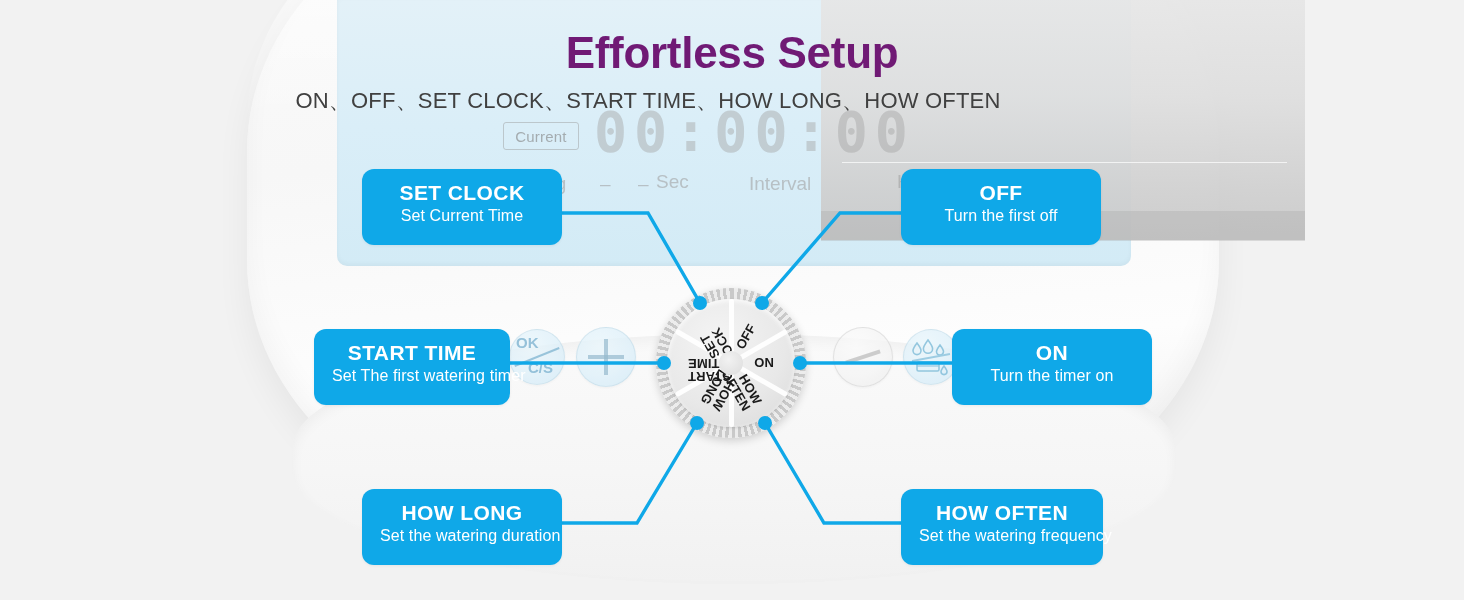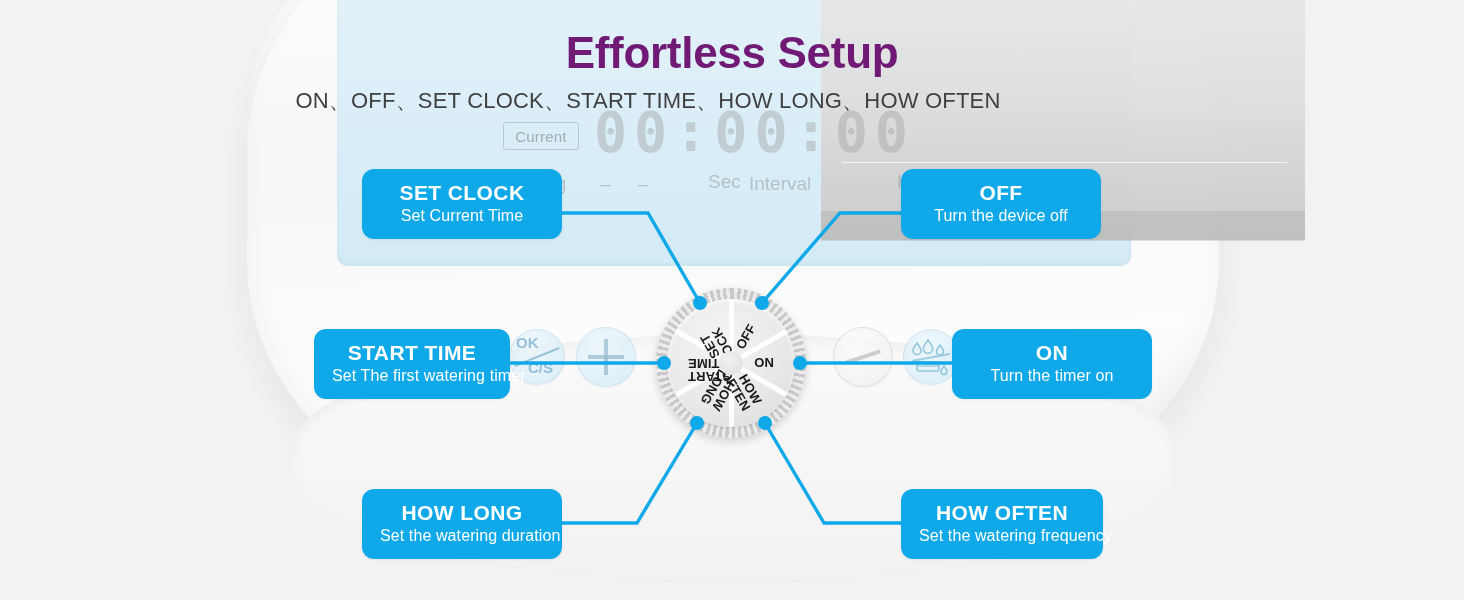--- a/index.html
+++ b/index.html
@@ -168,7 +168,7 @@
     background: #0fa8e8;
     border-radius: 12px;
     color: #ffffff;
-    padding: 12px 18px 14px 18px;
+    padding: 12px 18px 20px 18px;
     text-align: center;
     box-shadow: 0 1px 3px rgba(0,0,0,.06);
   }

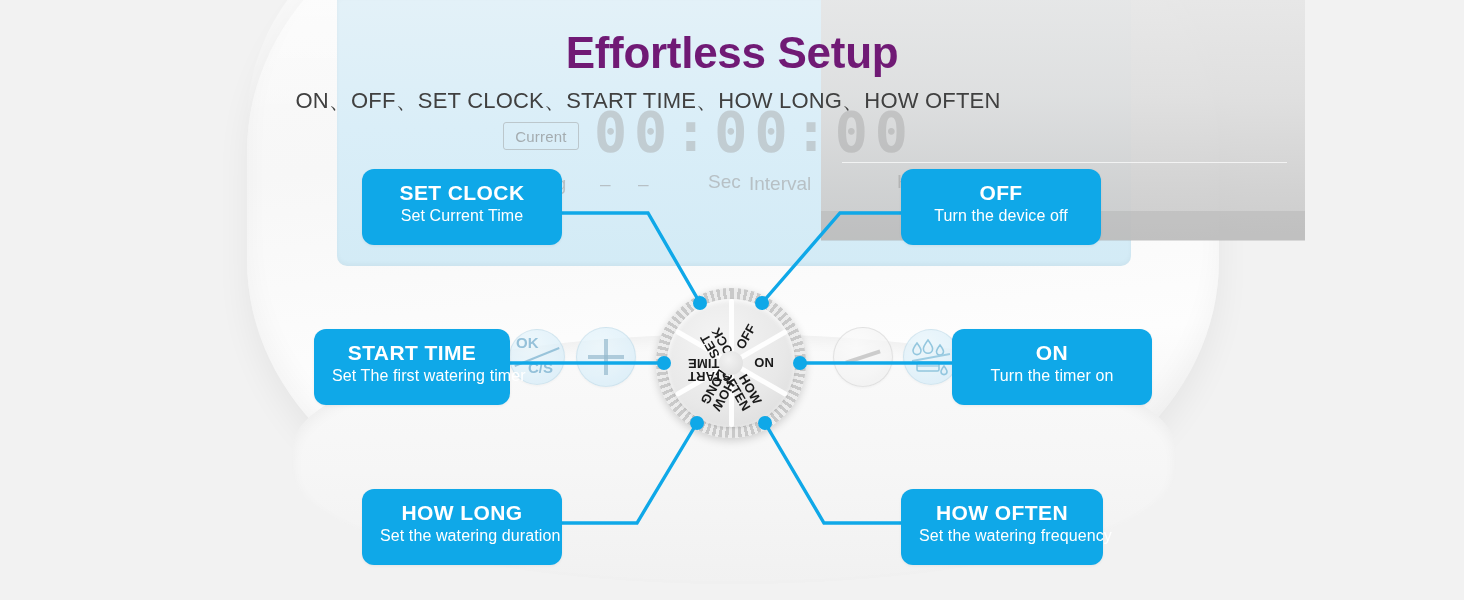--- a/index.html
+++ b/index.html
@@ -82,7 +82,7 @@
   .lcd-lbl.ing     { left: 541px; top: 173px; }
   .lcd-lbl.dash1   { left: 600px; top: 173px; }
   .lcd-lbl.dash2   { left: 638px; top: 173px; }
-  .lcd-lbl.sec     { left: 708px; top: 171px; text-align: right; }
+  .lcd-lbl.sec     { left: 656px; top: 171px; text-align: right; }
   .lcd-lbl.interval{ left: 749px; top: 173px; }
   .lcd-lbl.hh      { left: 897px; top: 171px; }
 

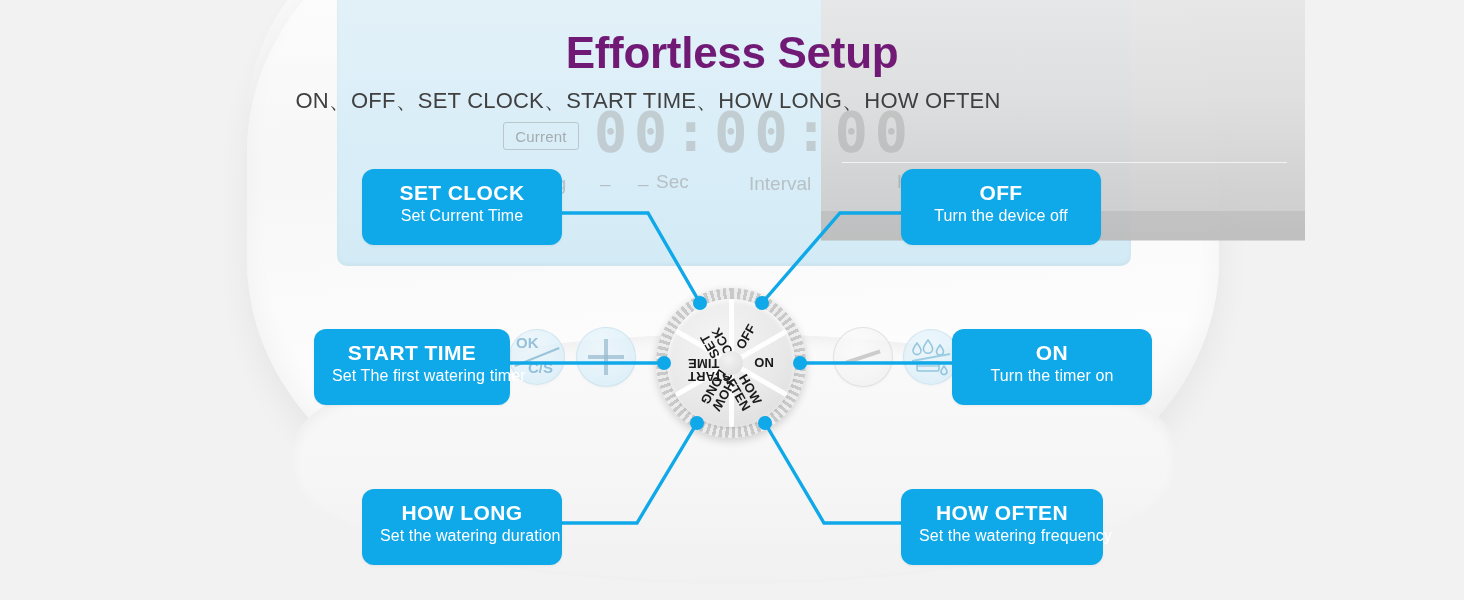--- a/index.html
+++ b/index.html
@@ -298,7 +298,7 @@
   </div>
   <div class="callout c-off">
     <div class="ttl">OFF</div>
-    <div class="sub">Turn the device off</div>
+    <div class="sub">Turn the first off</div>
   </div>
   <div class="callout c-starttime">
     <div class="ttl">START TIME</div>

